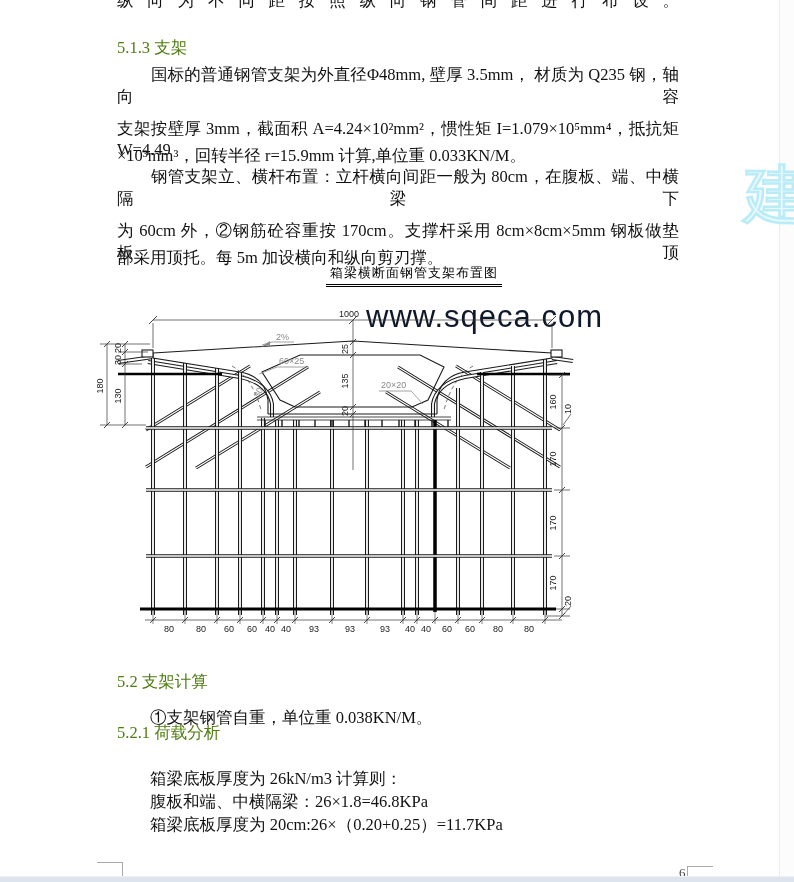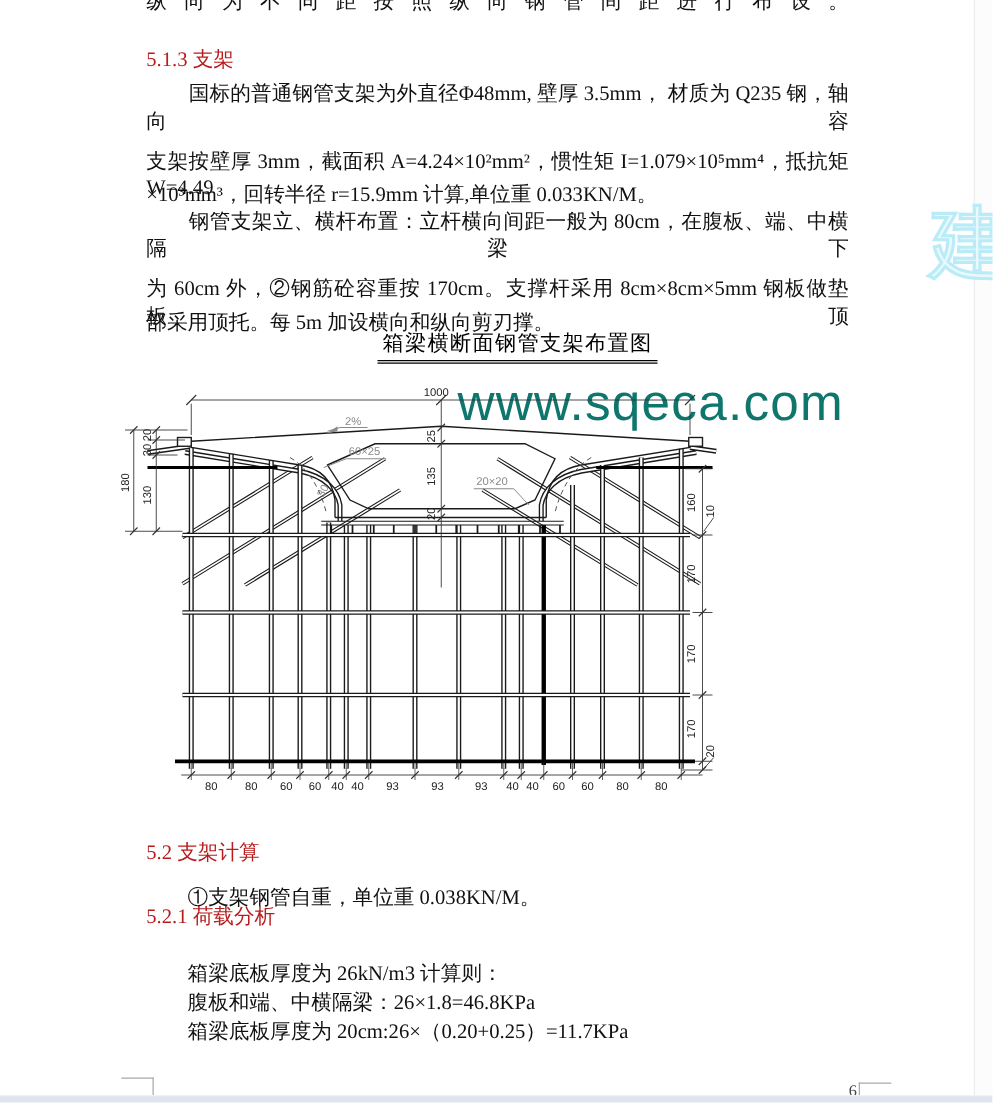--- a/index.html
+++ b/index.html
@@ -9,7 +9,7 @@
   .fill{white-space:normal;text-align:justify;text-align-last:justify;}
   .ind{text-indent:34px;}
   .list{left:150px;width:540px;}
-  .heading{position:absolute;left:117px;font-size:16.5px;color:#b91c1c;white-space:nowrap;}
+  .heading{position:absolute;left:117px;font-size:16.5px;color:#4d7c0f;white-space:nowrap;}
   #figtitle-wrap{position:absolute;left:117px;top:263px;width:562px;text-align:center;}
   #figtitle{display:inline-block;position:relative;font-size:17px;letter-spacing:1px;color:#000;
             border-bottom:1px solid #000;padding:0 4px 2px 4px;margin-left:32px;}

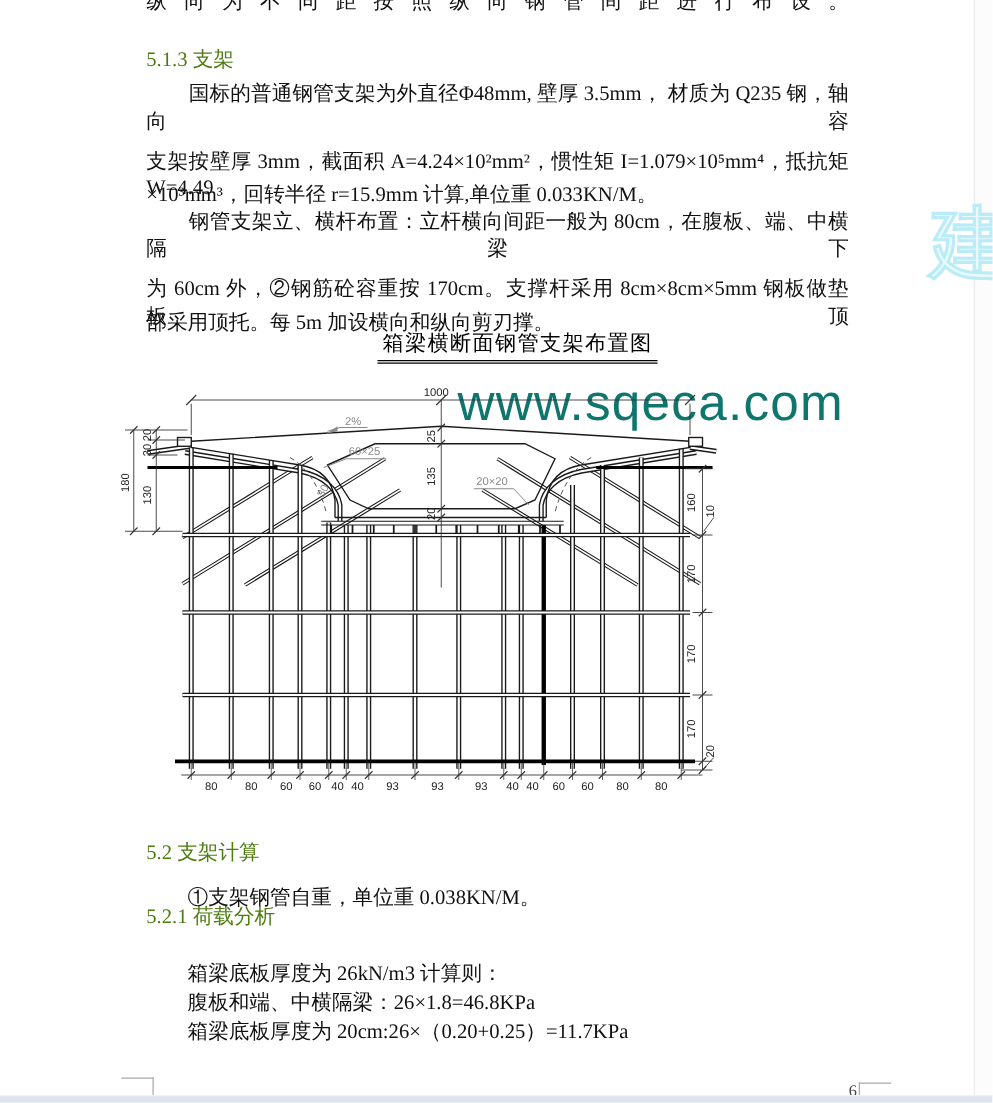--- a/index.html
+++ b/index.html
@@ -11,7 +11,7 @@
   .list{left:150px;width:540px;}
   .heading{position:absolute;left:117px;font-size:16.5px;color:#4d7c0f;white-space:nowrap;}
   #figtitle-wrap{position:absolute;left:117px;top:263px;width:562px;text-align:center;}
-  #figtitle{display:inline-block;position:relative;font-size:17px;letter-spacing:1px;color:#000;
+  #figtitle{display:inline-block;position:relative;font-size:13px;letter-spacing:1px;color:#000;
             border-bottom:1px solid #000;padding:0 4px 2px 4px;margin-left:32px;}
   #figtitle::after{content:"";position:absolute;left:0;right:0;bottom:-3px;border-bottom:1px solid #000;}
   #wm-url{position:absolute;left:366px;top:299px;font-family:"Liberation Sans",sans-serif;

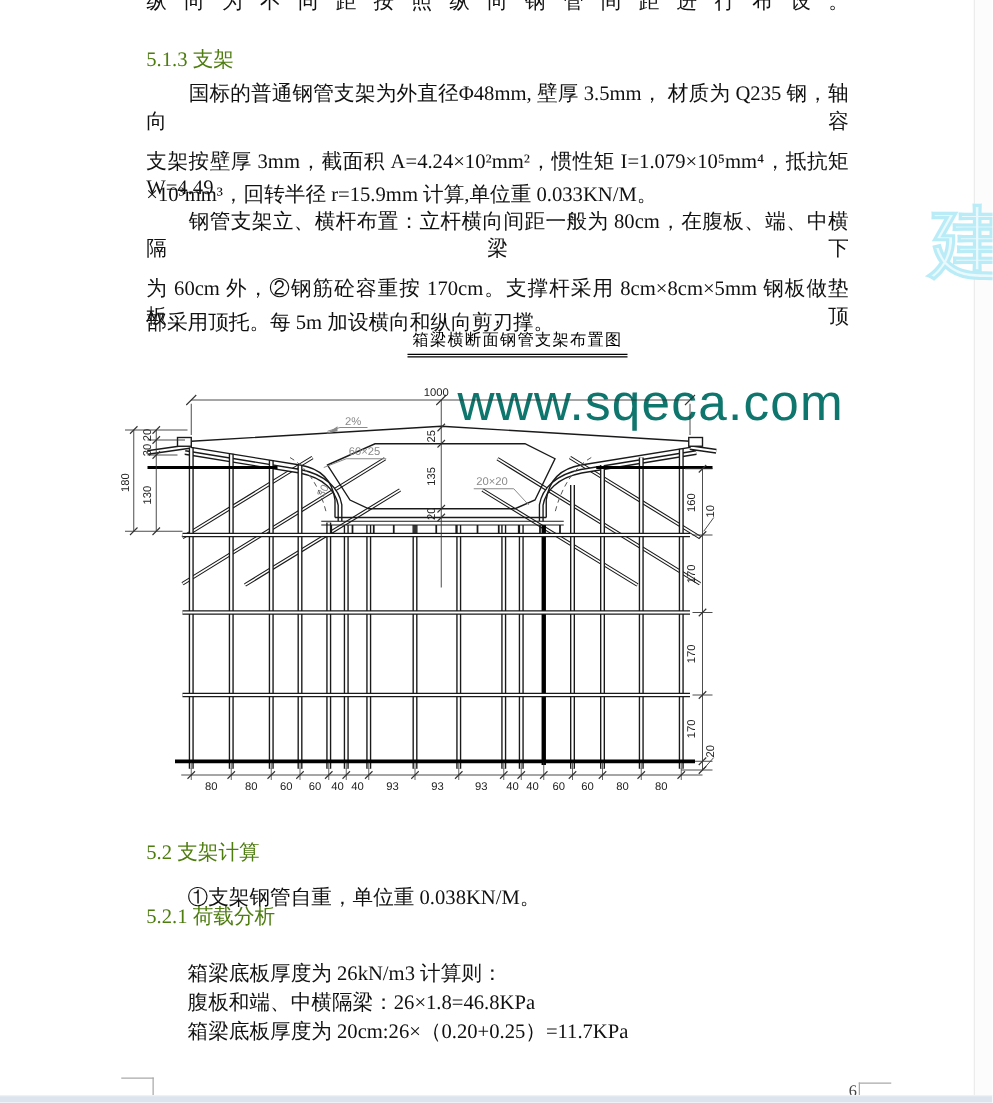--- a/index.html
+++ b/index.html
@@ -15,7 +15,7 @@
             border-bottom:1px solid #000;padding:0 4px 2px 4px;margin-left:32px;}
   #figtitle::after{content:"";position:absolute;left:0;right:0;bottom:-3px;border-bottom:1px solid #000;}
   #wm-url{position:absolute;left:366px;top:299px;font-family:"Liberation Sans",sans-serif;
-          font-size:41px;color:#0f766e;letter-spacing:1px;z-index:1;}
+          font-size:31px;color:#0f172a;letter-spacing:1px;z-index:1;}
   #wm-stamp{position:absolute;left:744px;top:164px;font-size:64px;line-height:1;z-index:1;
             color:#e9f9fd;-webkit-text-stroke:2.5px #b9ecf7;}
   #diagram-svg{position:absolute;left:0;top:0;z-index:2;}

